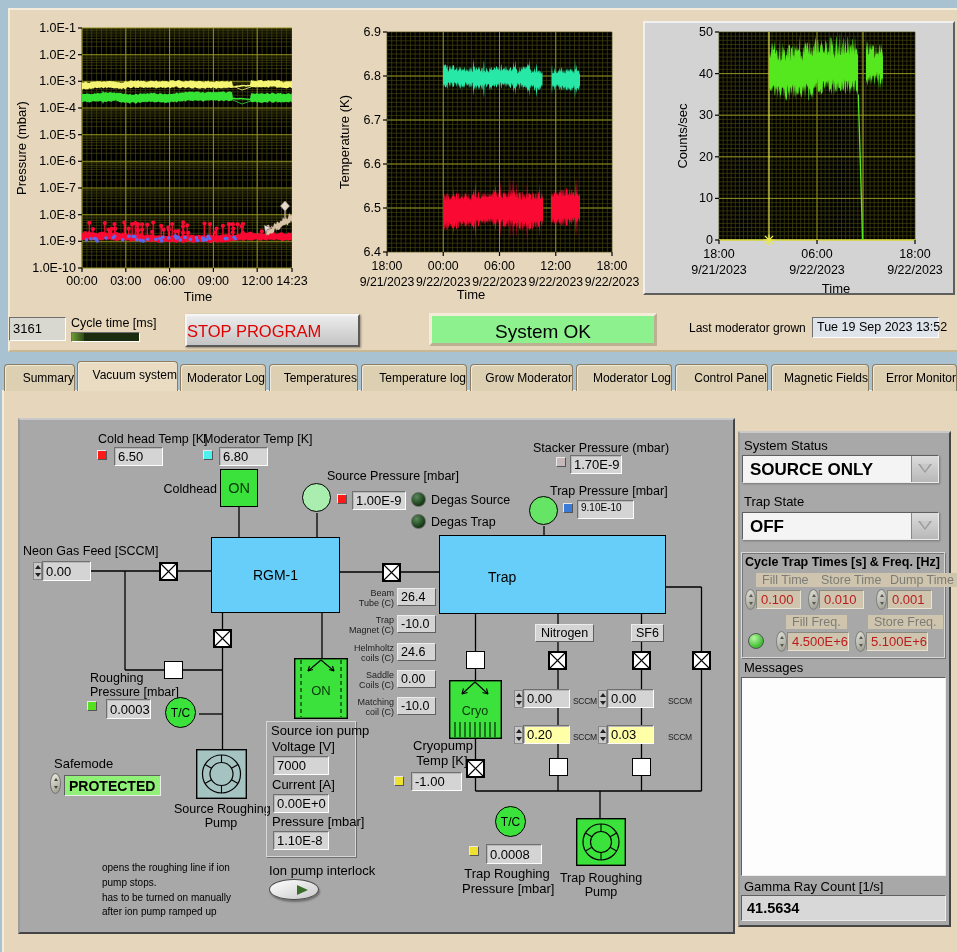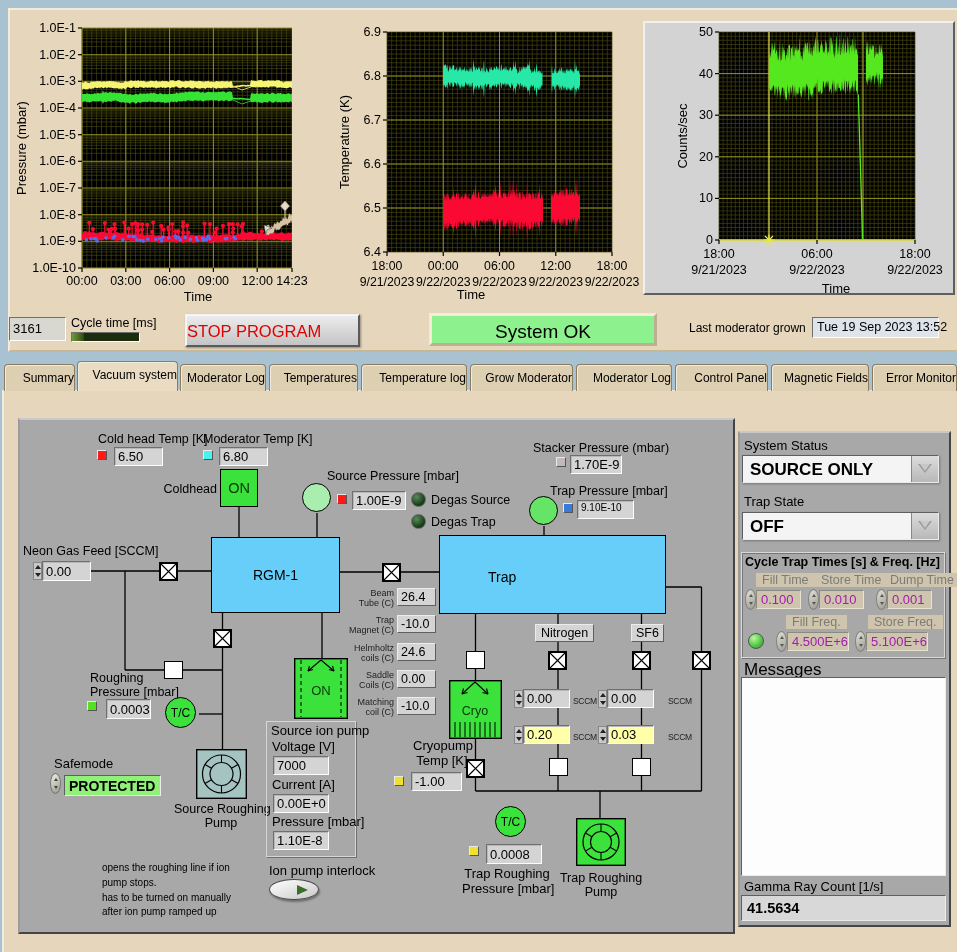--- a/index.html
+++ b/index.html
@@ -19,7 +19,7 @@
 .oval:before{content:"";position:absolute;left:2.5px;top:4px;border-left:2.5px solid transparent;border-right:2.5px solid transparent;border-bottom:3.5px solid #444}
 .oval:after{content:"";position:absolute;left:2.5px;bottom:4px;border-left:2.5px solid transparent;border-right:2.5px solid transparent;border-top:3.5px solid #444}
 .dimlbl{position:absolute;font-size:12.5px;color:#7c7c74;white-space:nowrap;background:#cfc5ae;padding:0 6px}
-.dimfld{position:absolute;background:#cfc5ae;border:1px solid;border-color:#8a8a80 #e8e2d2 #e8e2d2 #8a8a80;font-size:13px;color:#a21caf;padding:1px 0 16px 4px;white-space:nowrap}
+.dimfld{position:absolute;background:#cfc5ae;border:1px solid;border-color:#8a8a80 #e8e2d2 #e8e2d2 #8a8a80;font-size:13px;color:#b91c1c;padding:1px 0 16px 4px;white-space:nowrap}
 .tab{position:absolute;top:364px;height:27px;background:#ddcfb2;border:1px solid #8a7d64;border-bottom:none;border-radius:4px 4px 0 0;font-size:12px;text-align:right;padding-top:6px;box-shadow:inset 1px 1px 0 #f2ead8}
 .rowlbl{position:absolute;font-size:9px;color:#222;text-align:right;line-height:9.5px;width:60px}
 .rowfld{position:absolute;width:39px;height:18px;background:#d4d4d4;border:1px solid;border-color:#ececec #5f5f5f #5f5f5f #ececec;font-size:12.5px;padding:1px 0 0 3px}

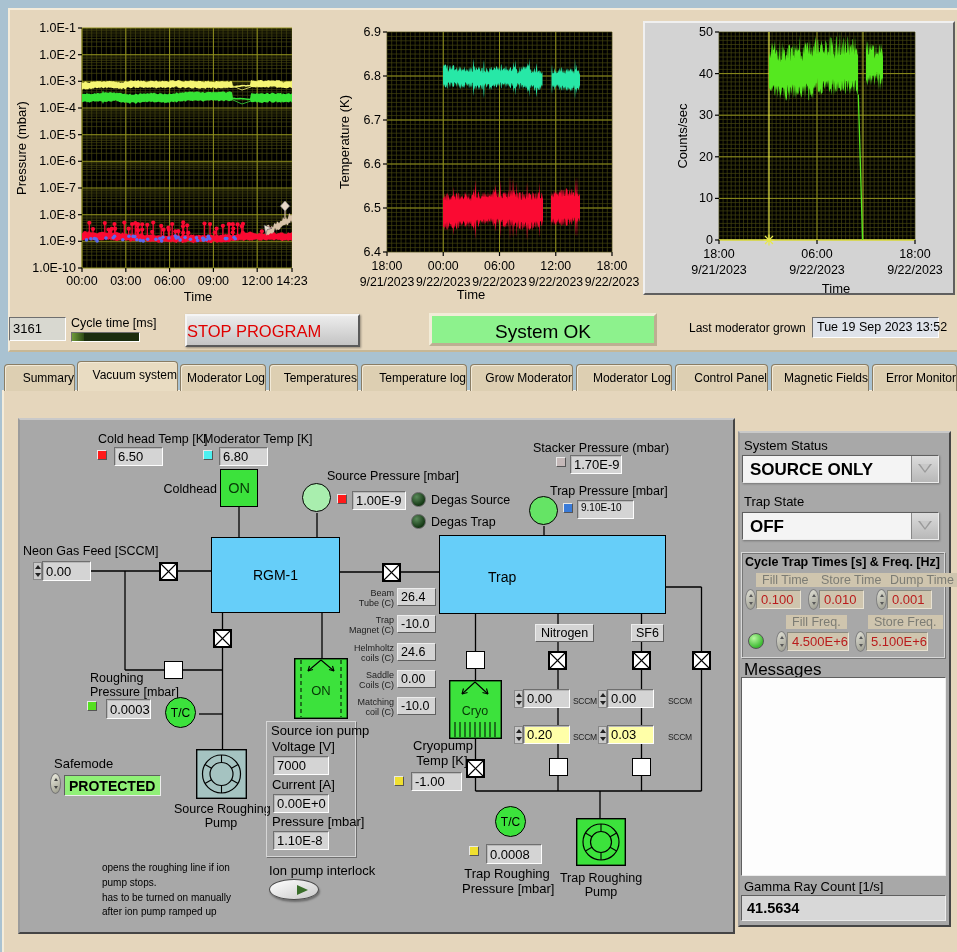--- a/index.html
+++ b/index.html
@@ -891,7 +891,7 @@
 <div class="dimfld" style="left:787px;top:632px;width:62px;height:19px">4.500E+6</div>
 <div class="oval" style="left:855px;top:631px;opacity:.8"></div>
 <div class="dimfld" style="left:866px;top:632px;width:62px;height:19px">5.100E+6</div>
-<div class="lbl" style="left:744px;top:660px;font-size:17px">Messages</div>
+<div class="lbl" style="left:744px;top:660px;font-size:13px">Messages</div>
 <div class="abs" style="left:741px;top:677px;width:205px;height:199px;background:#fdfdfd;border:1px solid;border-color:#5f5f5f #ececec #ececec #5f5f5f"></div>
 <div class="lbl" style="left:744px;top:879px;font-size:13px">Gamma Ray Count [1/s]</div>
 <div class="abs" style="left:741px;top:895px;width:205px;height:26px;background:#d8d8d8;border:1px solid;border-color:#5f5f5f #ececec #ececec #5f5f5f;font-size:14.5px;font-weight:bold;padding:4px 0 0 5px">41.5634</div>

